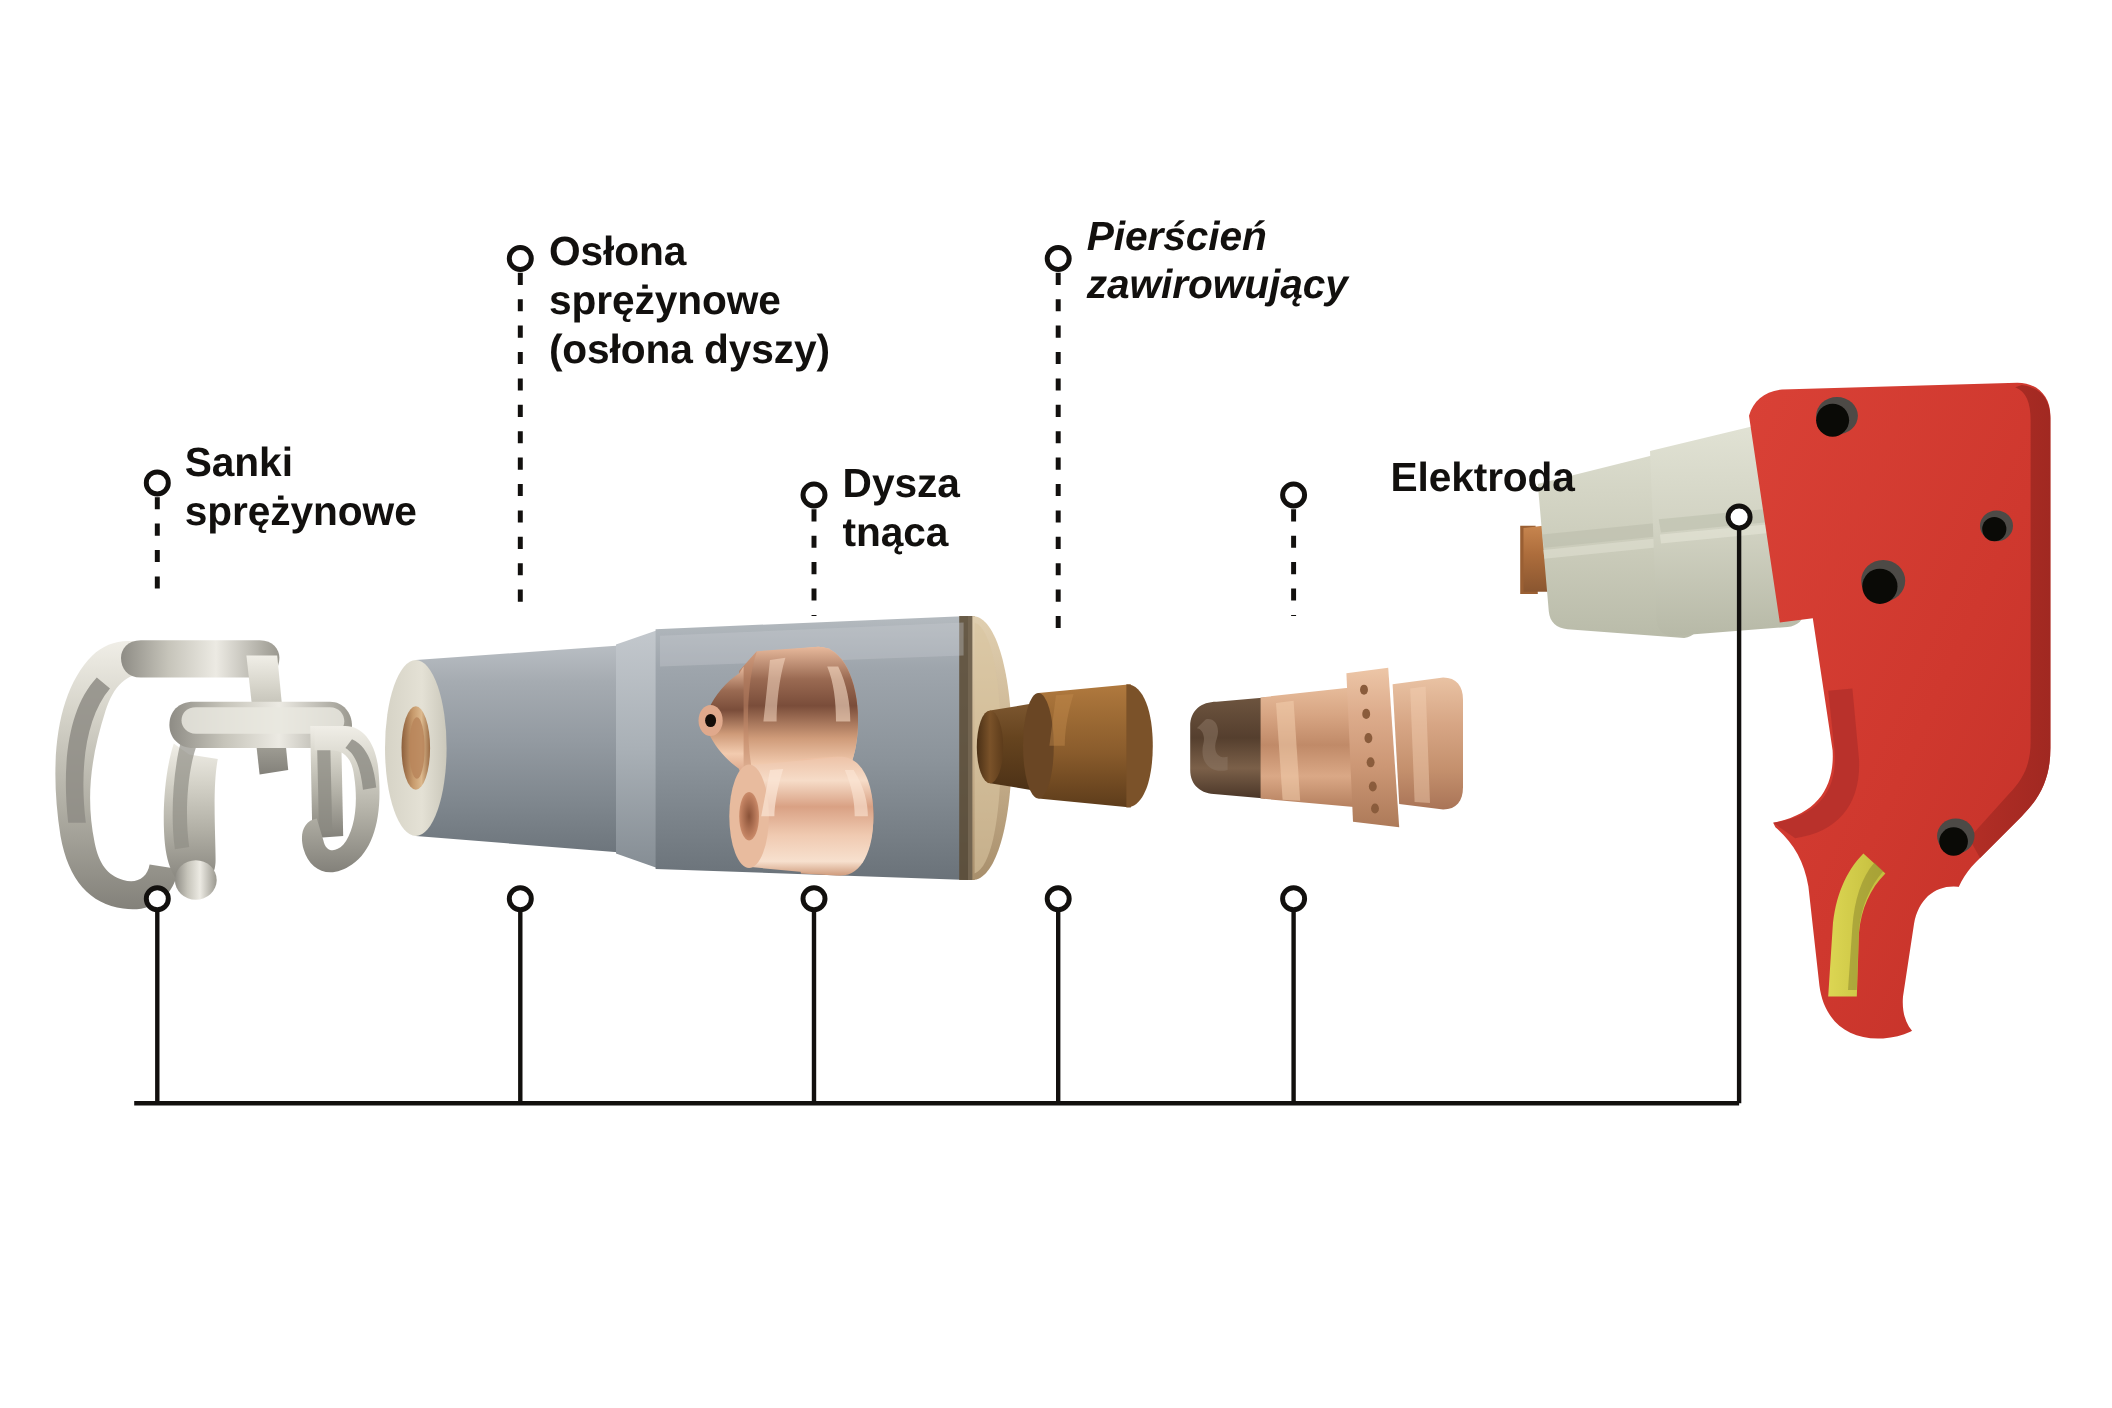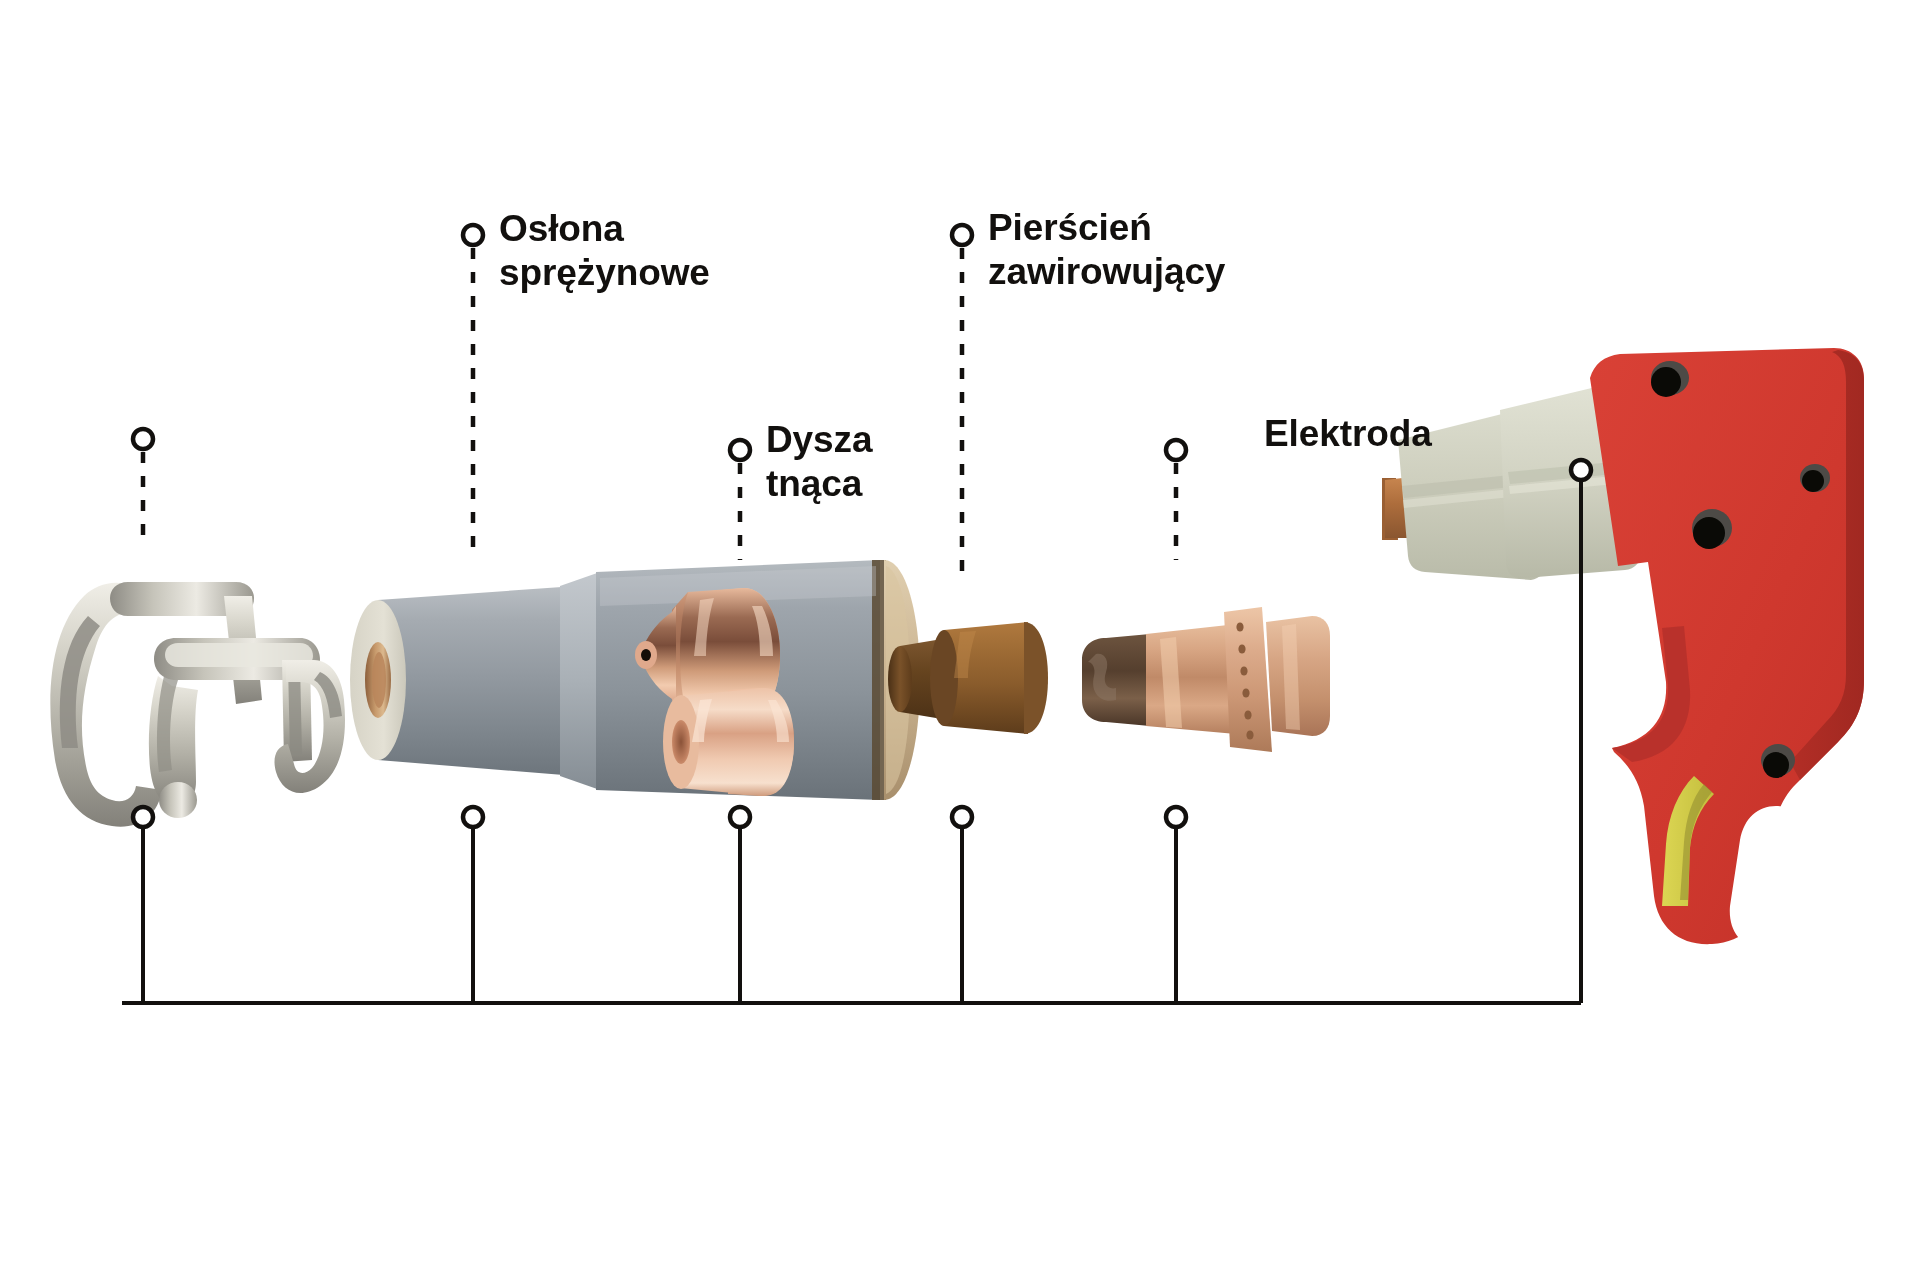--- a/index.html
+++ b/index.html
@@ -396,7 +396,7 @@
 
 <div class="lbl" style="left:766px;top:418px;"><span>Dysza</span><br><span>tnąca</span></div>
 
-<div class="lbl" style="left:988px;top:206px;"><span>Pierścień</span><br><span>zawirowujący</span></div>
+<div class="lbl" style="left:988px;top:193px;font-style:italic;"><span>Pierścień</span><br><span>zawirowujący</span></div>
 
 <div class="lbl" style="left:1264px;top:412px;"><span>Elektroda</span></div>
 

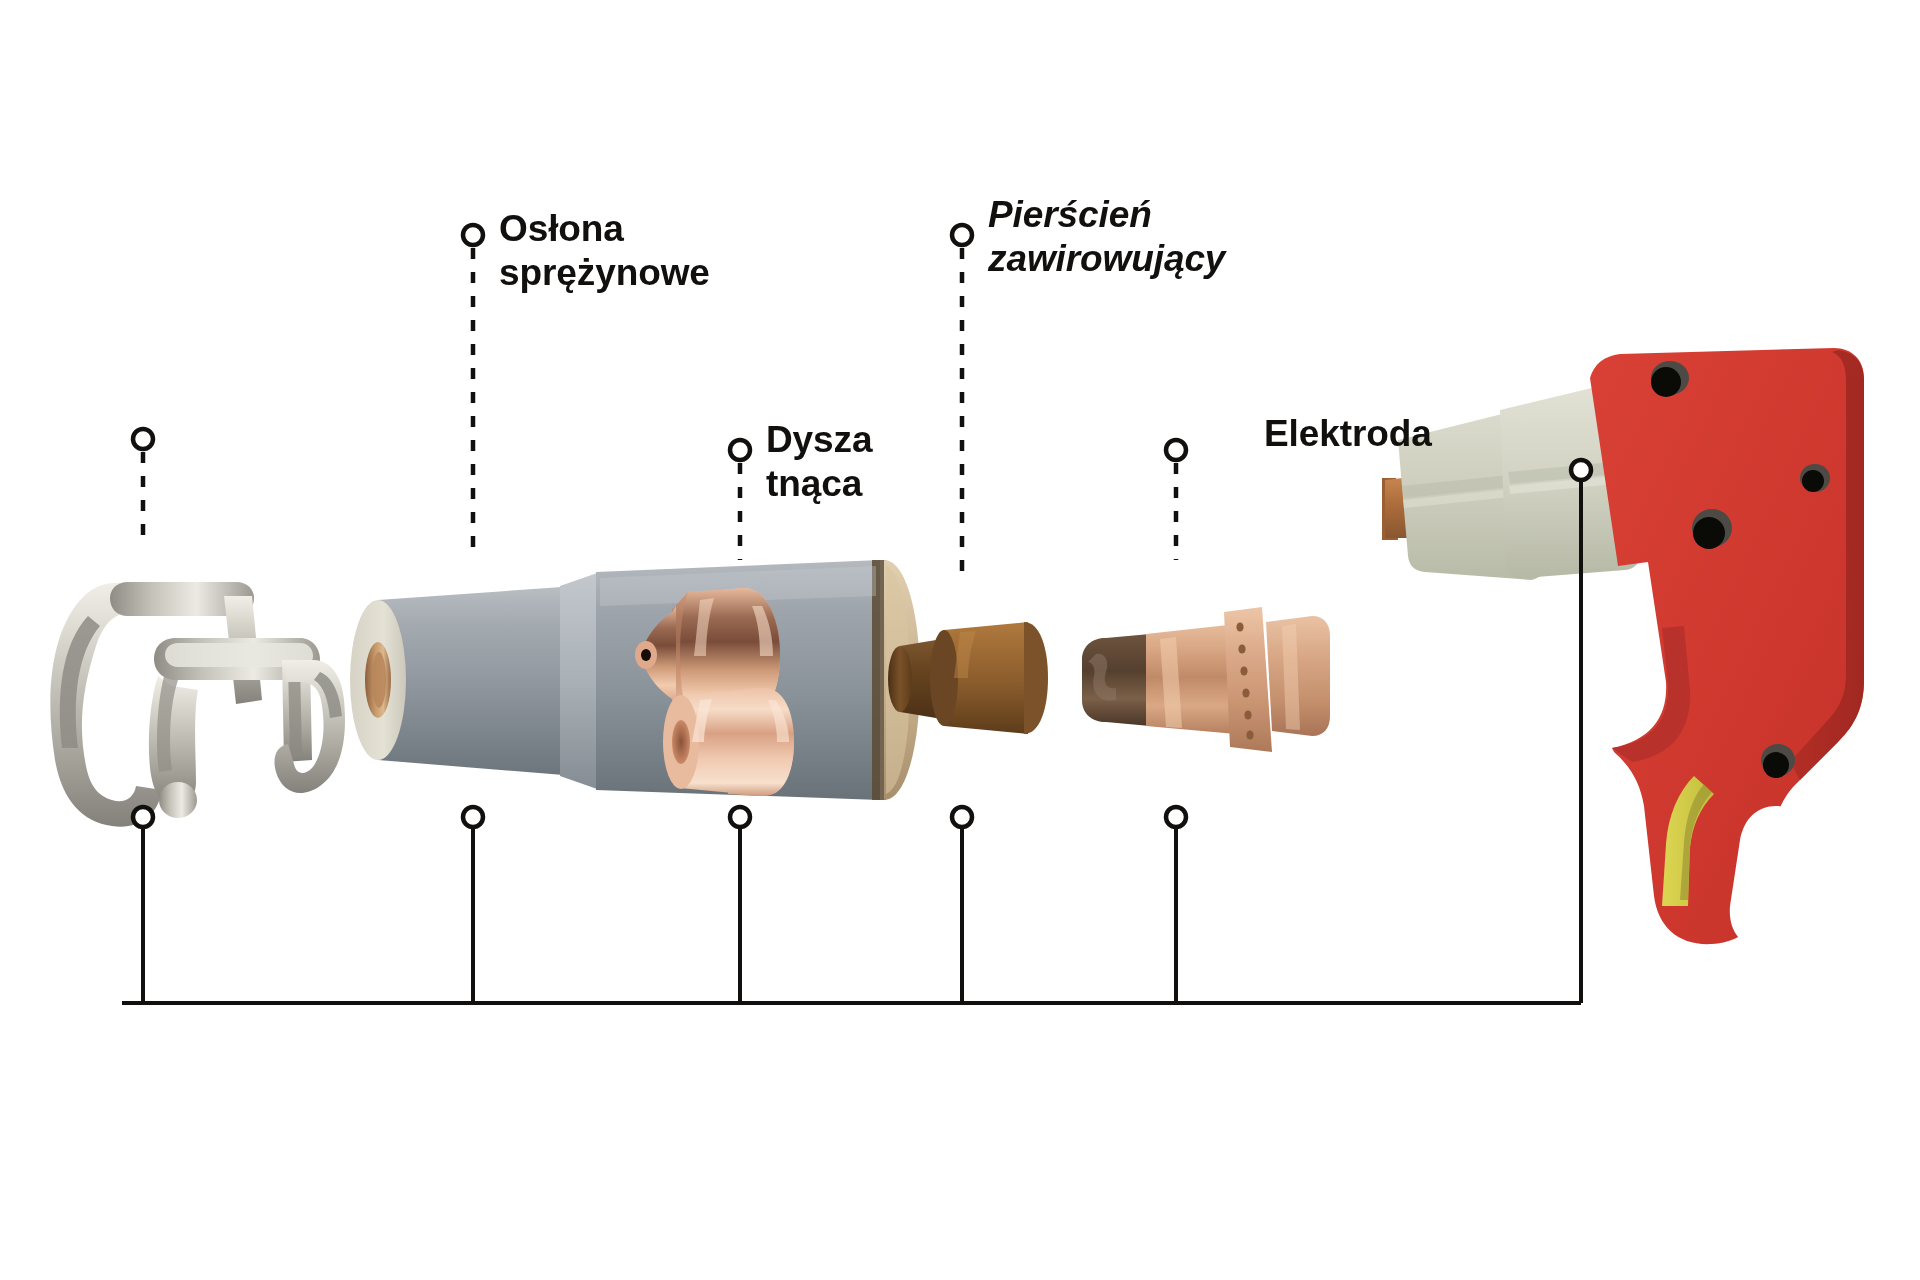--- a/index.html
+++ b/index.html
@@ -392,7 +392,7 @@
 </svg>
 
 
-<div class="lbl" style="left:499px;top:193px;margin-top:14px;"><span>Osłona</span><br><span>sprężynowe</span><br></div>
+<div class="lbl" style="left:499px;top:193px;margin-top:14px;"><span>Osłona</span><br><span>sprężynowe</span><br><span>(osłona dyszy)</span></div>
 
 <div class="lbl" style="left:766px;top:418px;"><span>Dysza</span><br><span>tnąca</span></div>
 

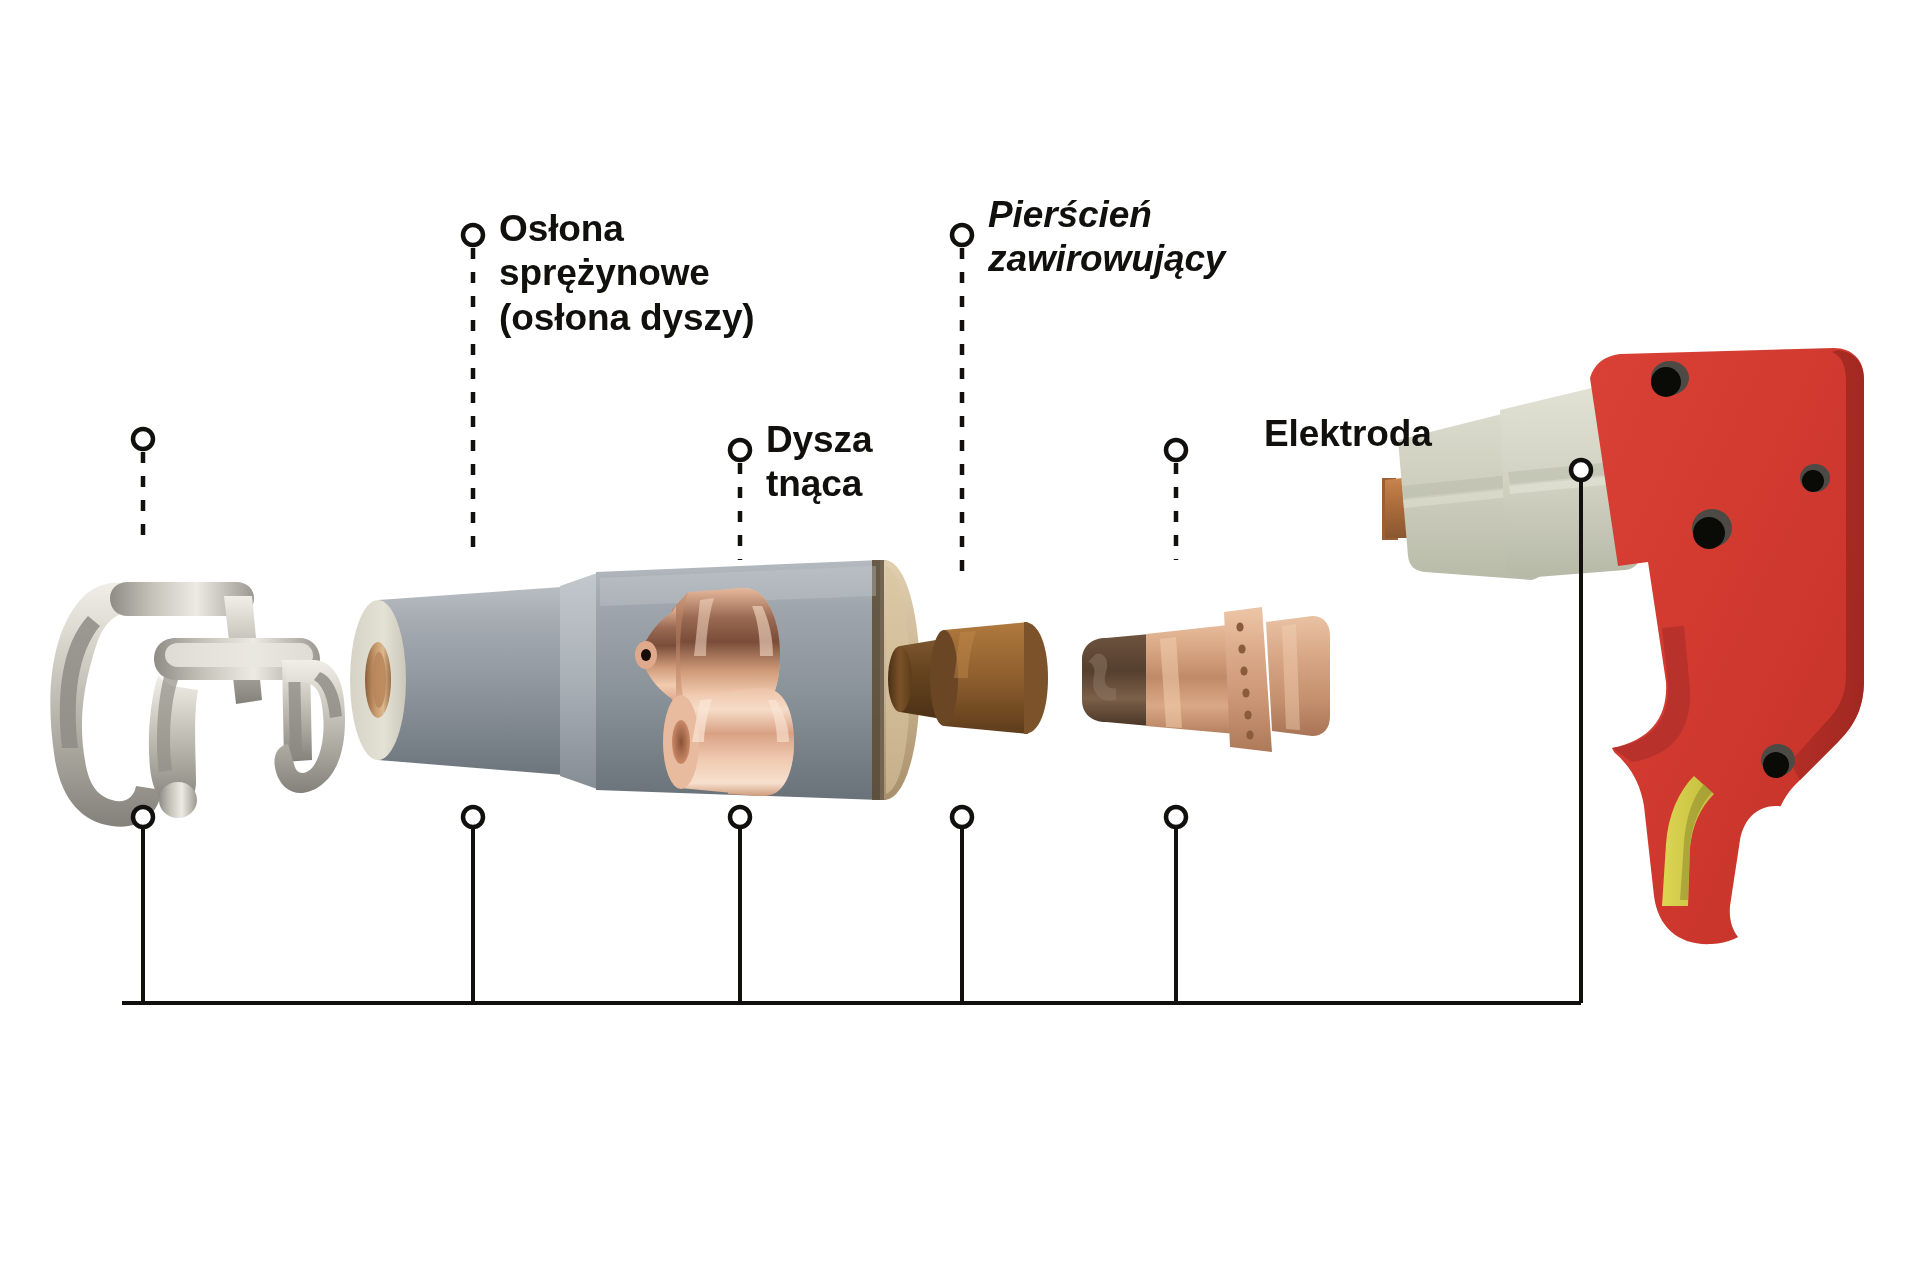--- a/index.html
+++ b/index.html
@@ -391,6 +391,7 @@
       </g>
 </svg>
 
+<div class="lbl" style="left:168px;top:399px;"><span>Sanki</span><br><span>sprężynowe</span></div>
 
 <div class="lbl" style="left:499px;top:193px;margin-top:14px;"><span>Osłona</span><br><span>sprężynowe</span><br><span>(osłona dyszy)</span></div>
 

